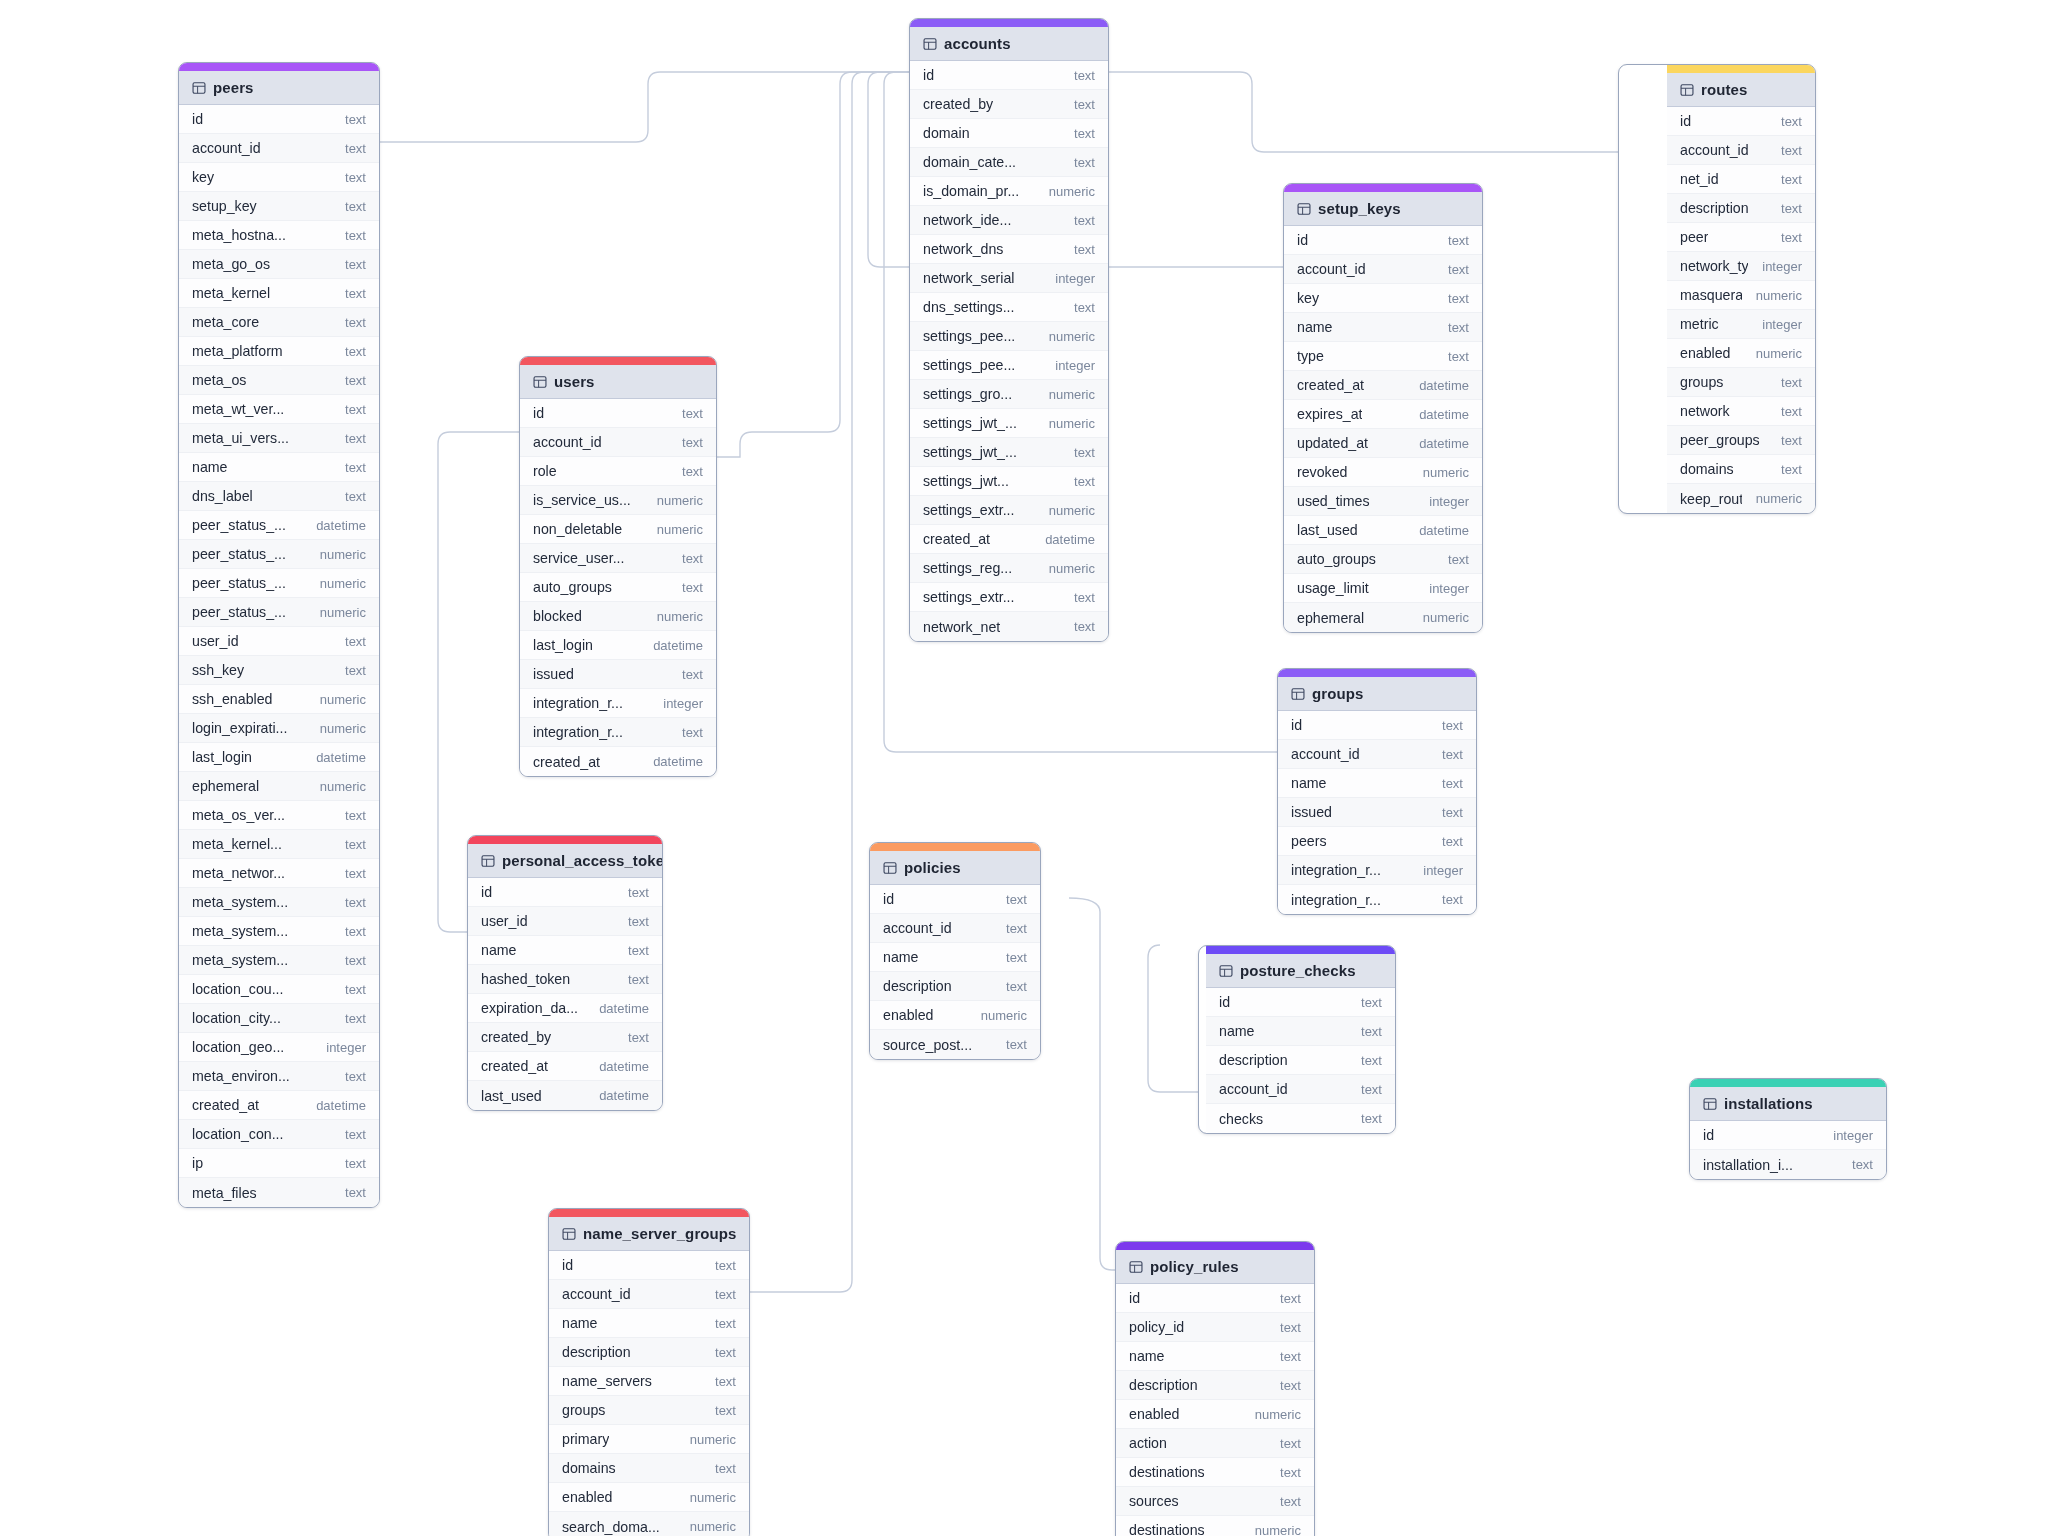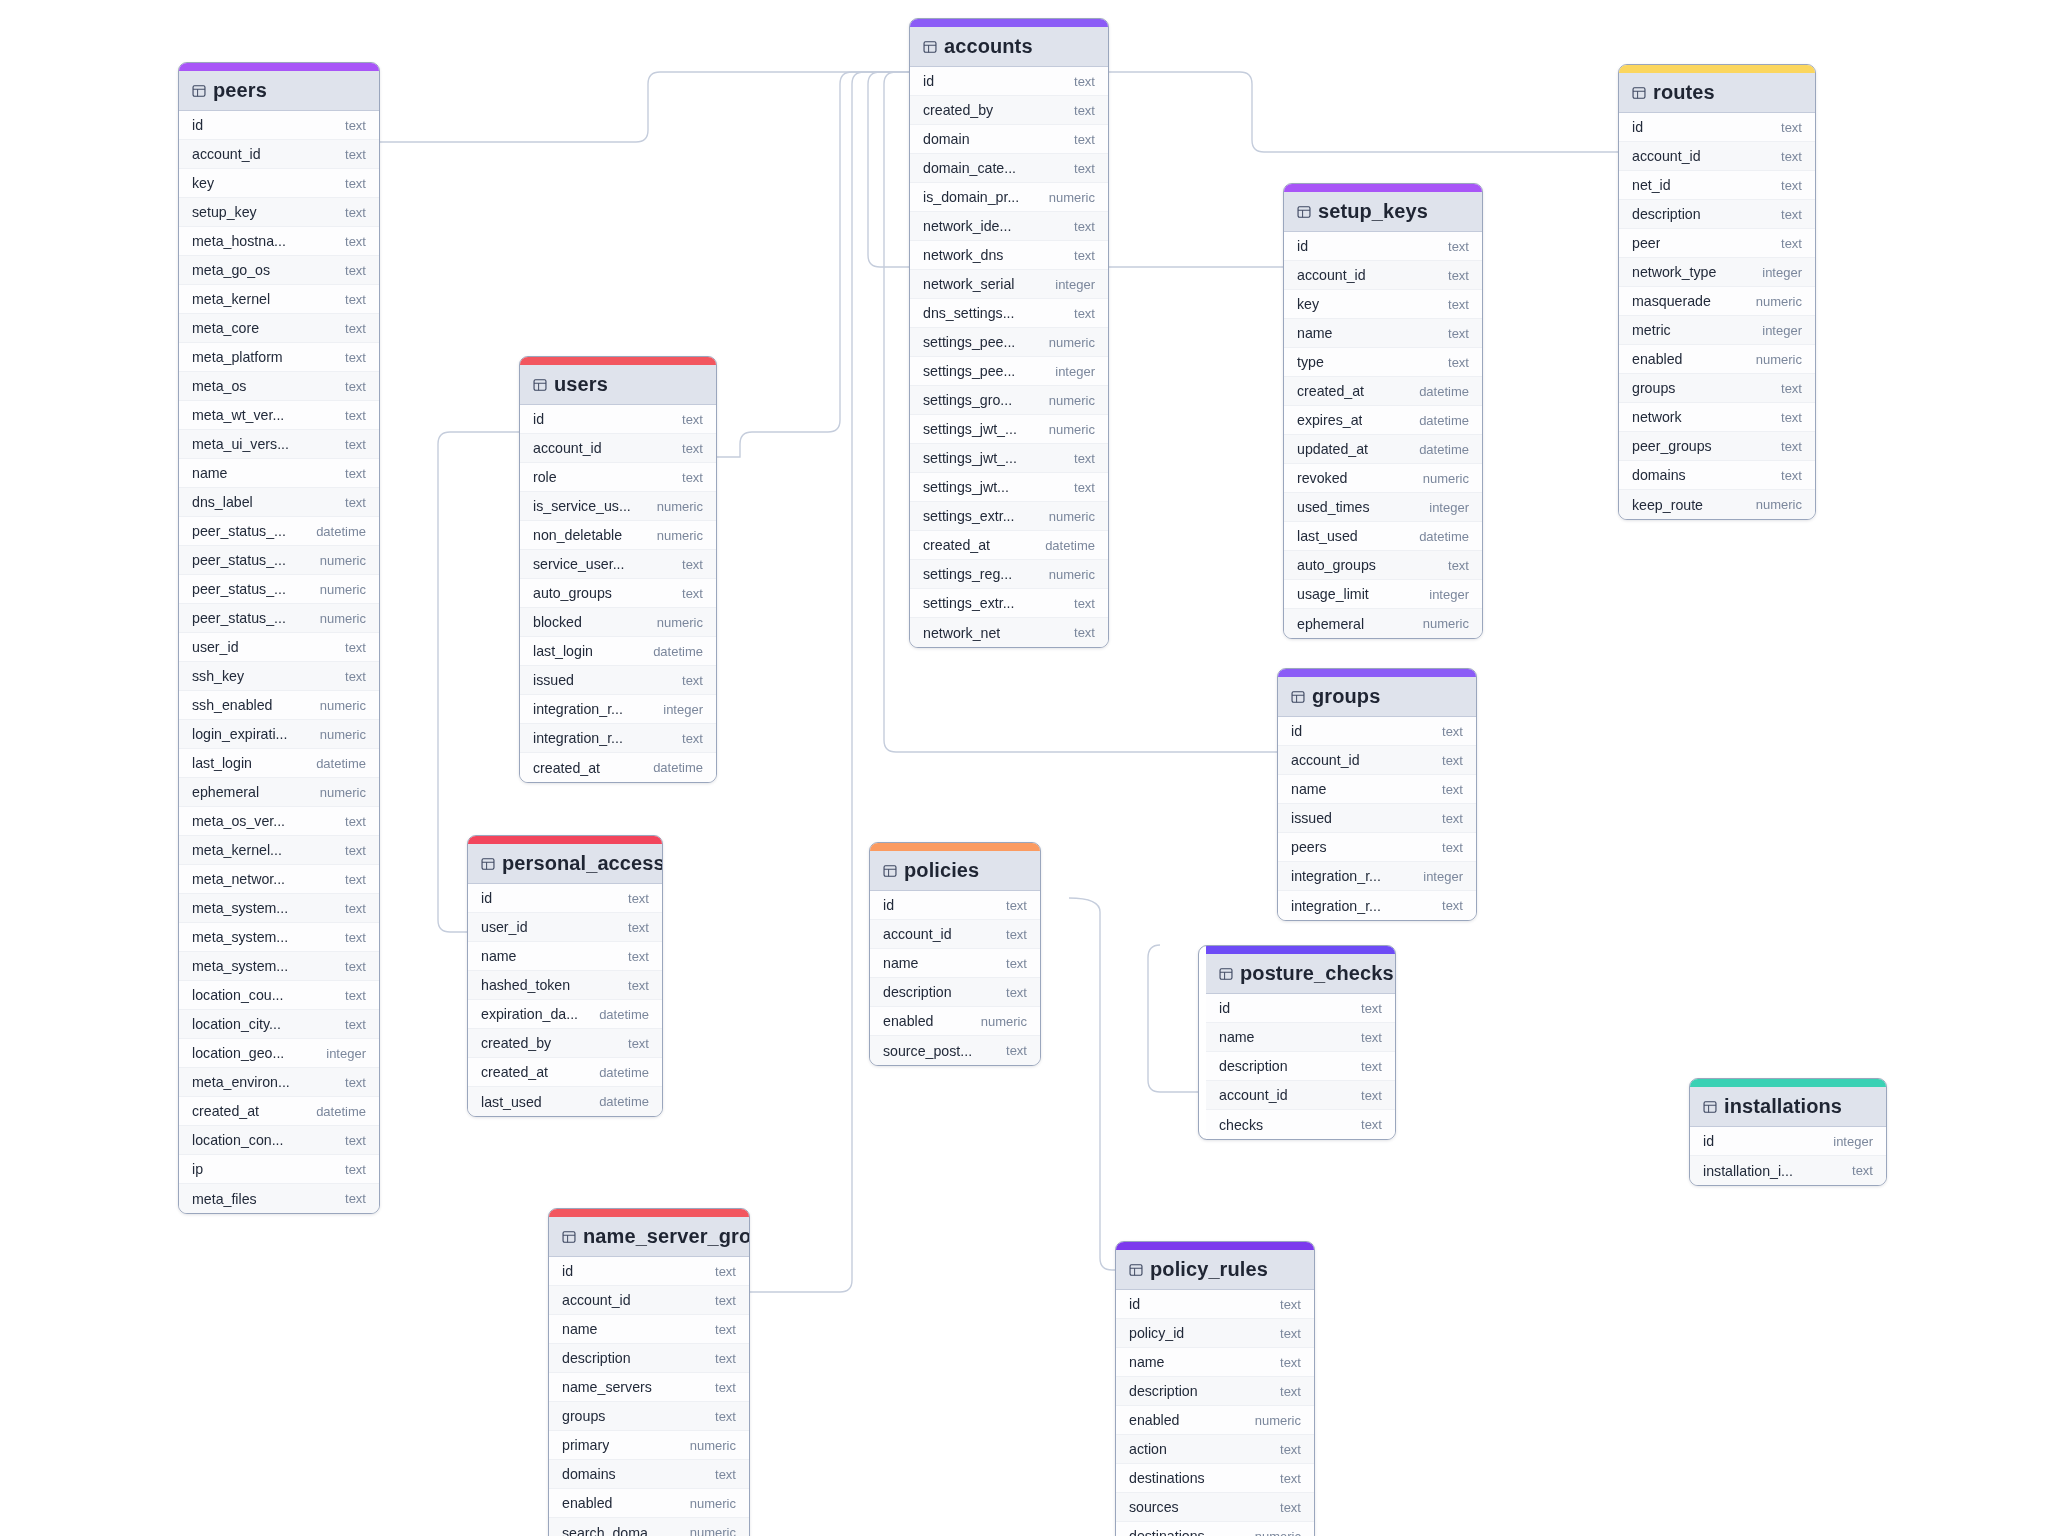--- a/index.html
+++ b/index.html
@@ -43,7 +43,7 @@
     border-bottom: 1px solid #c3cada;
   }
   .node-title {
-    font-size: 20px;
+    font-size: 15px;
     font-weight: bold;
     color: #1f2533;
     letter-spacing: 0.1px;

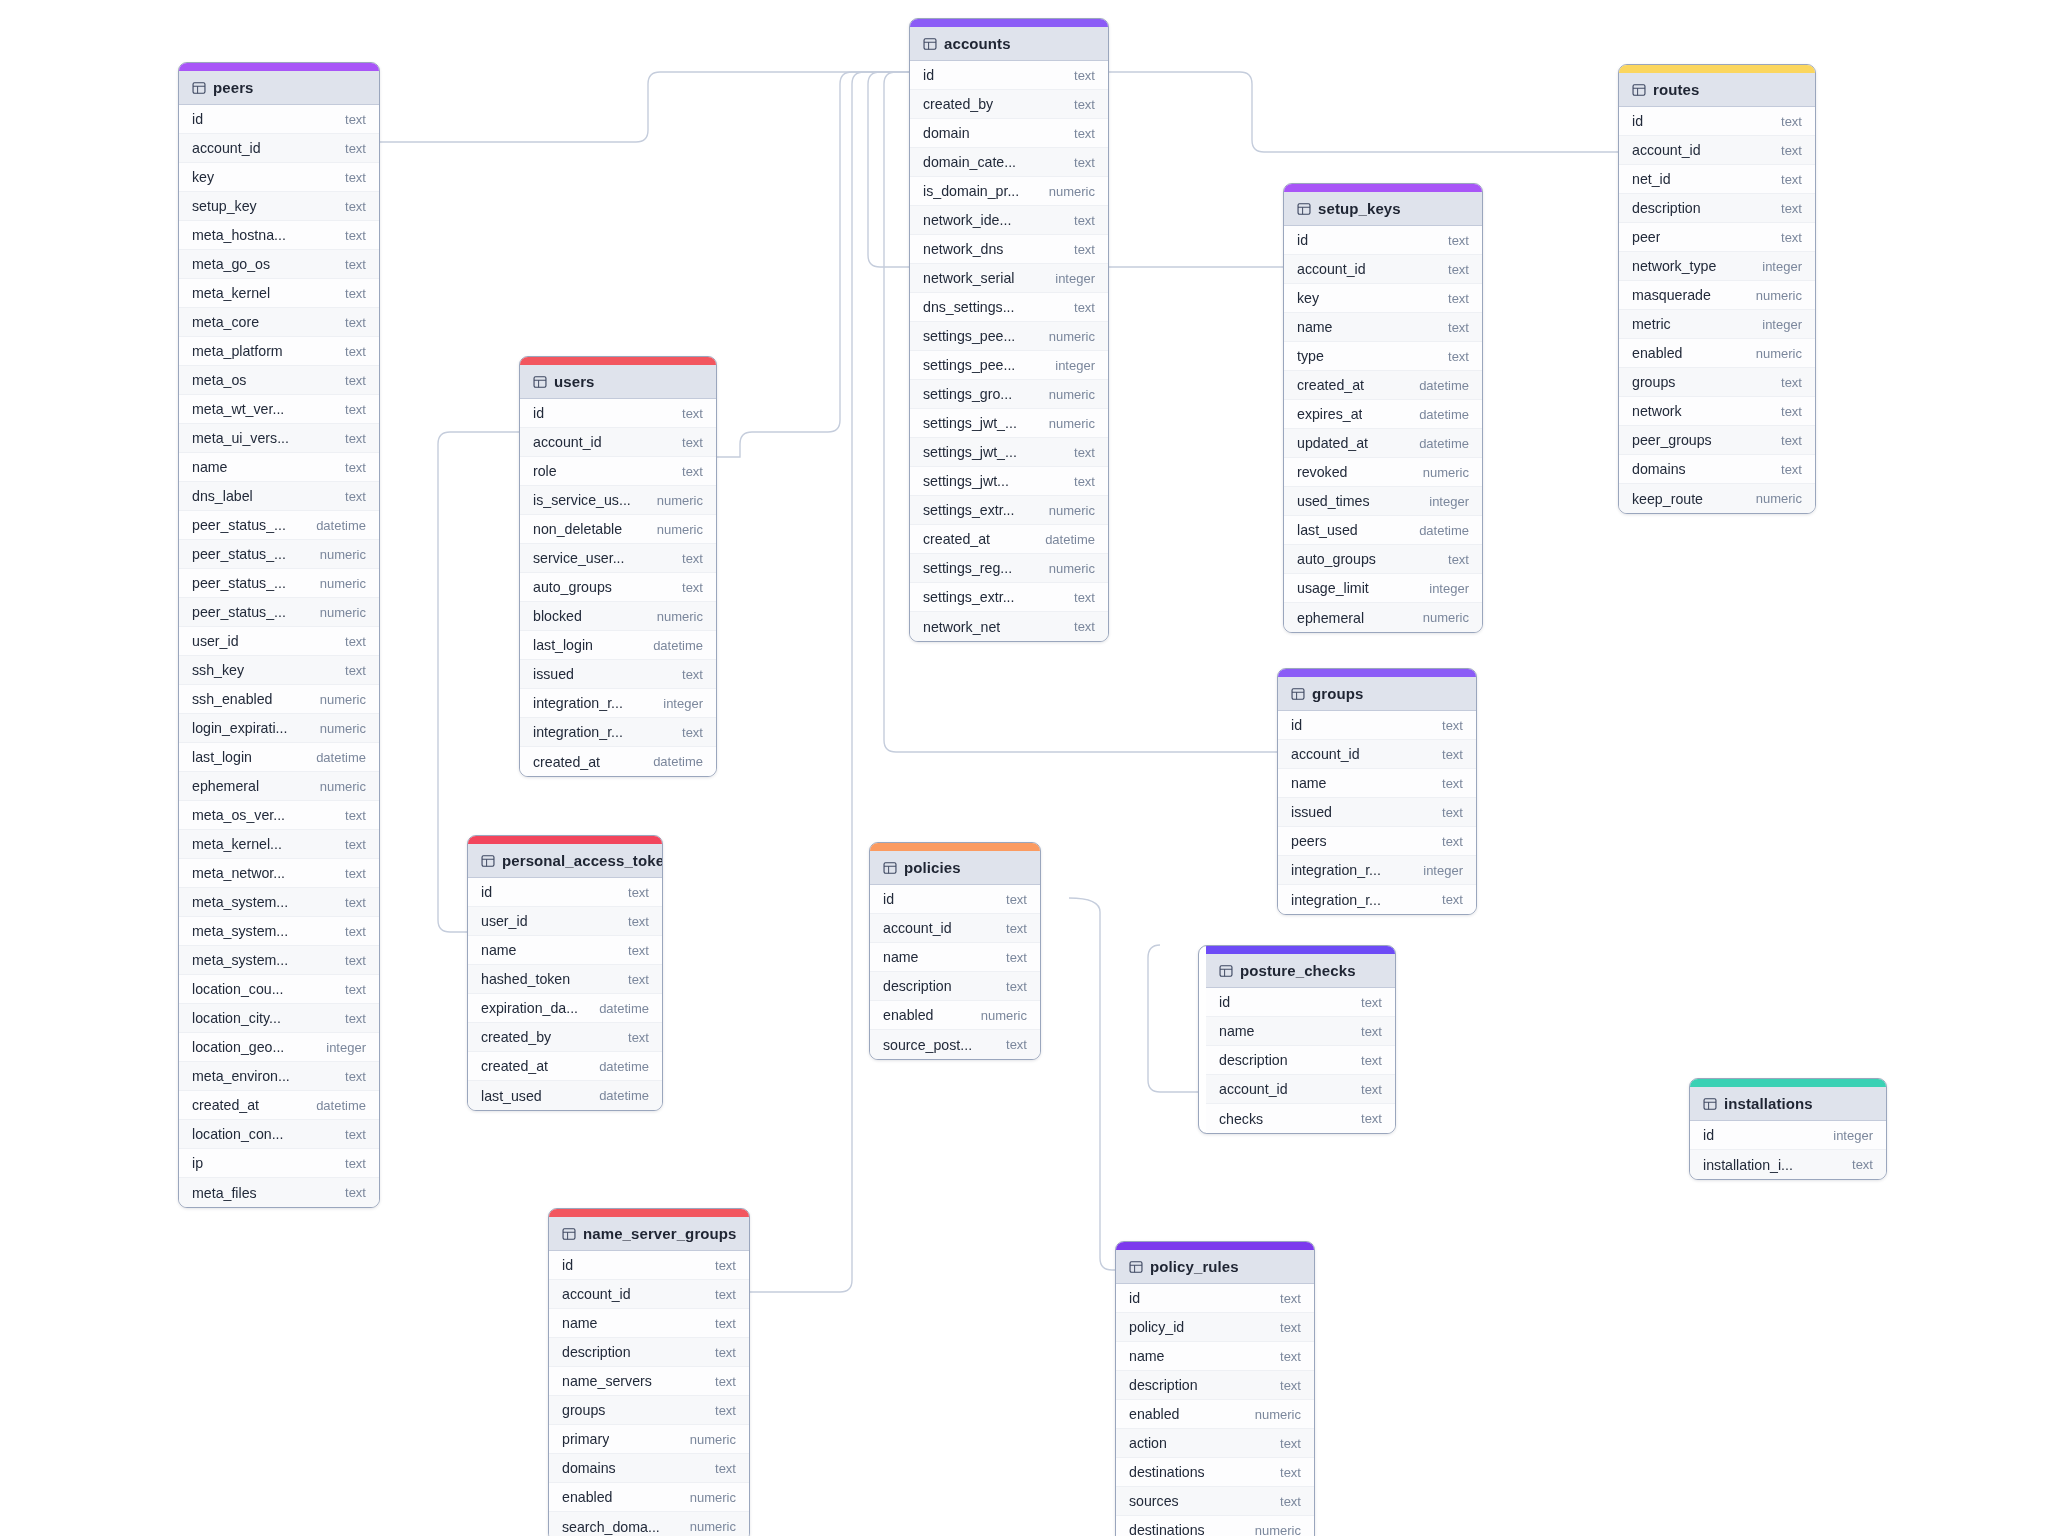--- a/index.html
+++ b/index.html
@@ -478,7 +478,7 @@
         <span class="col-type">numeric</span>
       </div>
     </div>
-    <div class="table-node" style="left: 1618px; top: 64px; width: 198px;">
+    <div class="table-node" style="left: 1618px; top: 64px; width: 198px; padding-left: 48px;">
       <div class="accent-bar" style="background: rgb(251, 214, 94);"></div>
       <div class="node-header">
         <span class="table-icon"><svg viewBox="0 0 16 16" width="14" height="14" aria-hidden="true">

